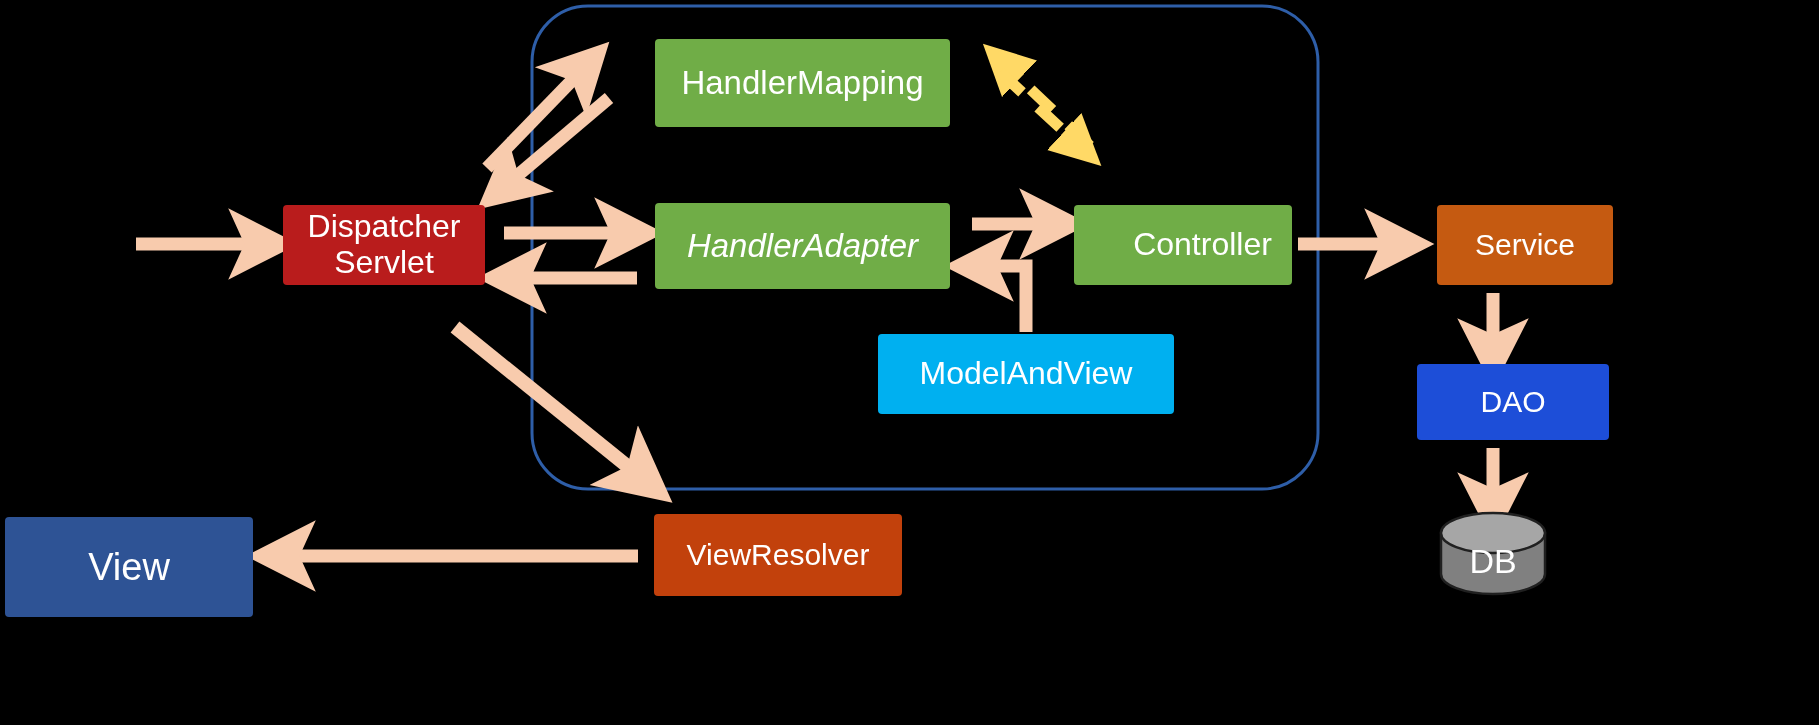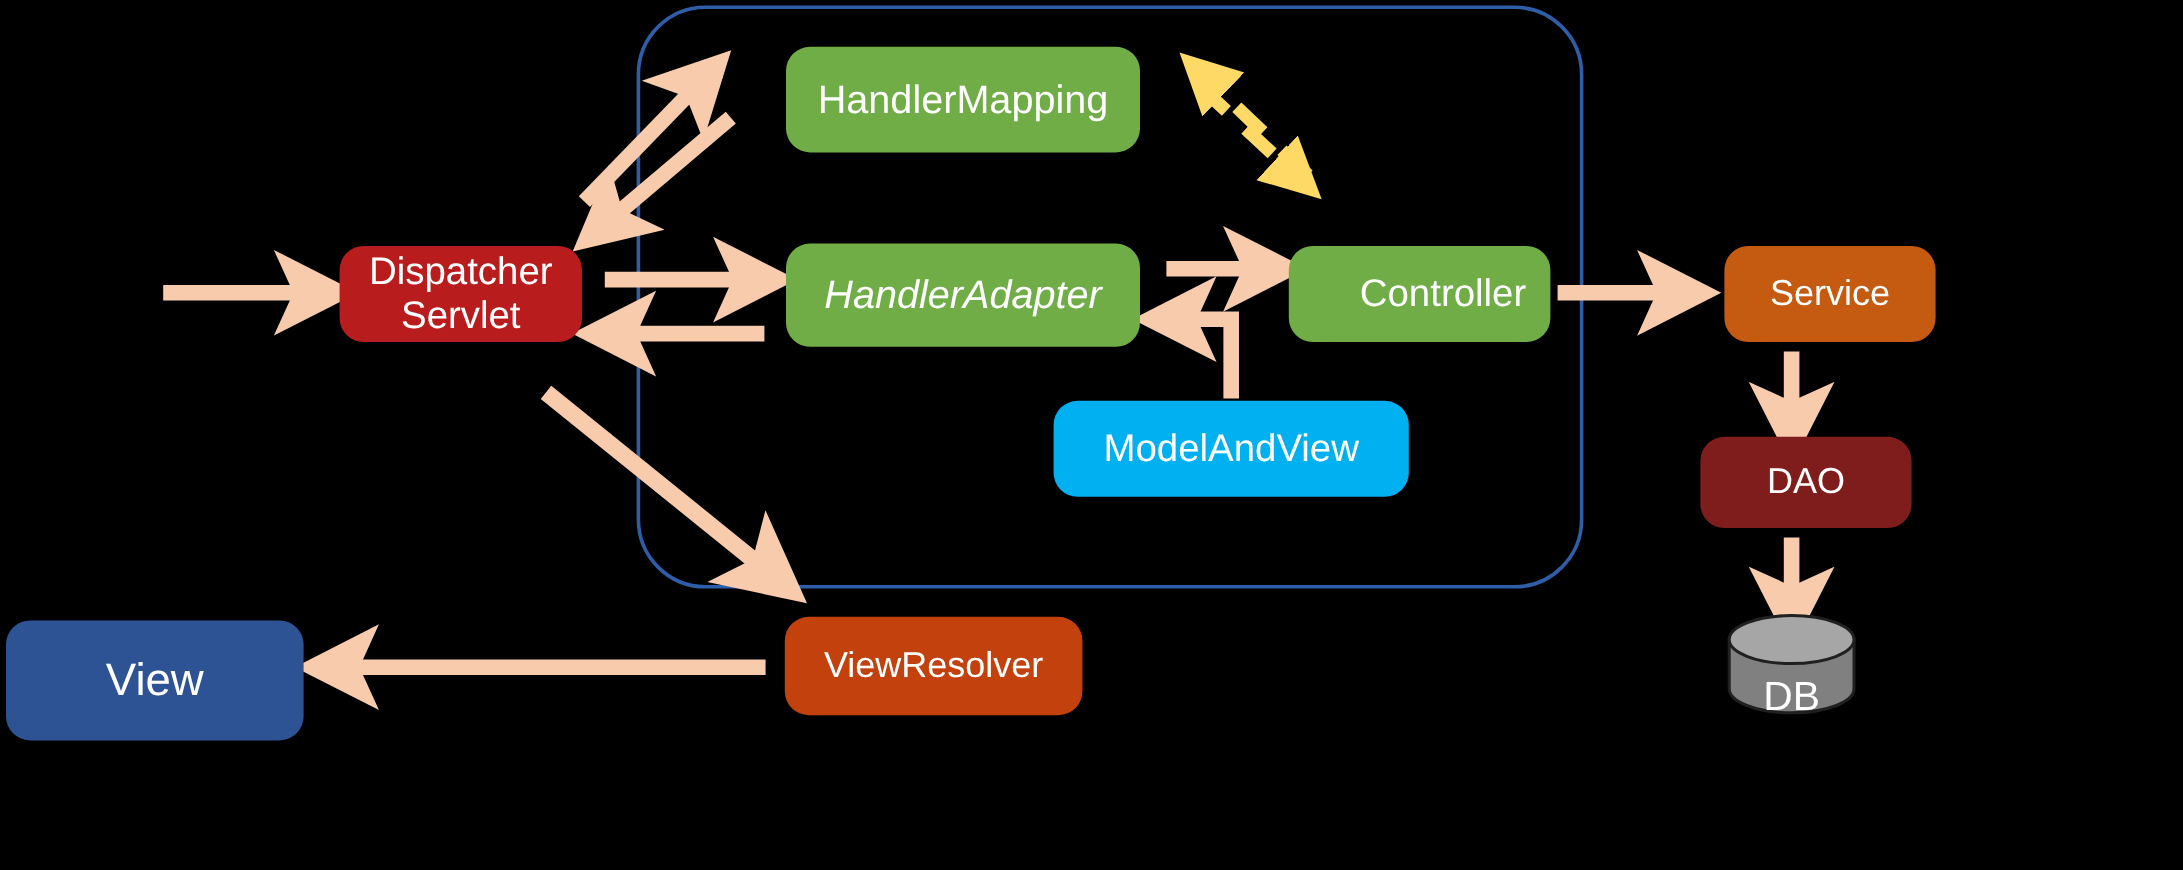--- a/index.html
+++ b/index.html
@@ -27,7 +27,7 @@
     white-space: pre-line;
   }
   .rounded {
-    border-radius: 20px;
+    border-radius: 4px;
   }
   .svg-layer {
     position: absolute;

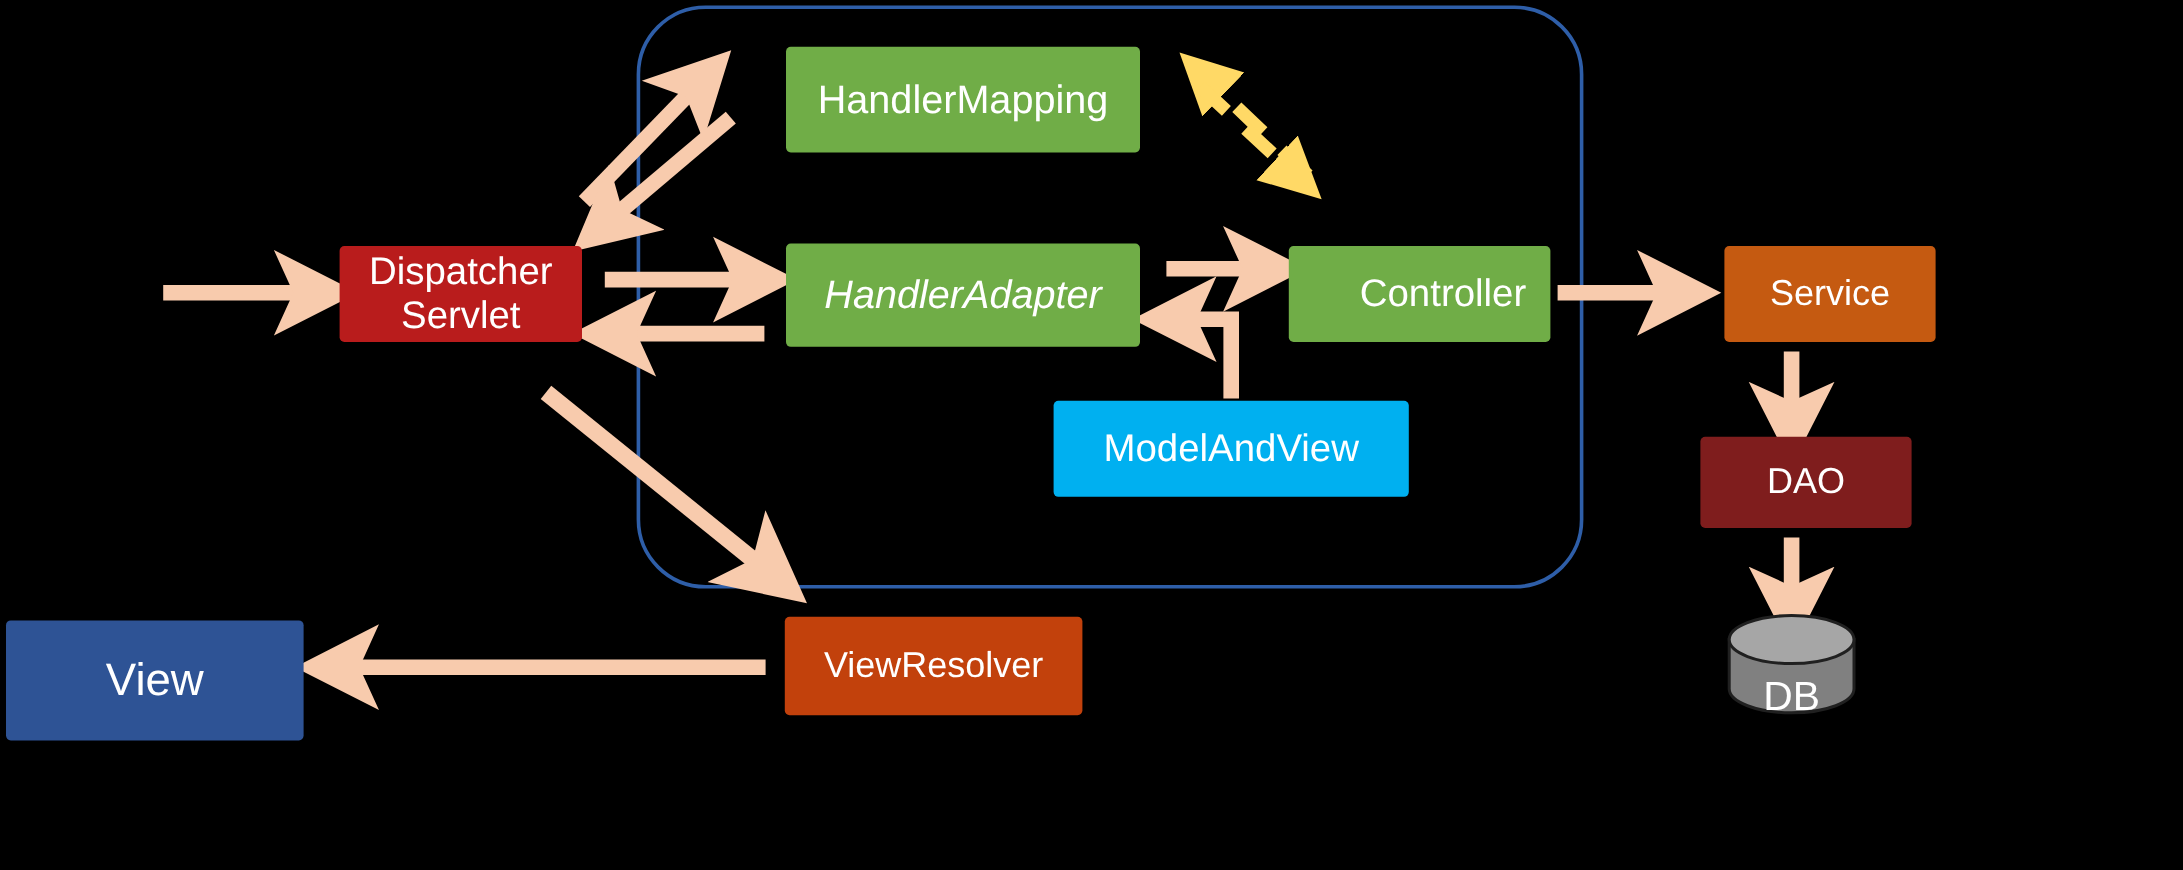--- a/index.html
+++ b/index.html
@@ -111,7 +111,7 @@
 
   <div class="node rounded" style="left:1417px; top:205px; width:176px; height:80px; background:#C55A11; font-size:30px;margin-left:20px;">Service</div>
 
-  <div class="node rounded" style="left:1417px; top:364px; width:176px; height:76px; background:#7f1d1d; font-size:30px;">DAO</div>
+  <div class="node rounded" style="left:1417px; top:364px; width:192px; height:76px; background:#1d4ed8; font-size:30px;">DAO</div>
 
   <div class="node rounded" style="left:654px; top:514px; width:248px; height:82px; background:#c2410c; font-size:30px;">ViewResolver</div>
 

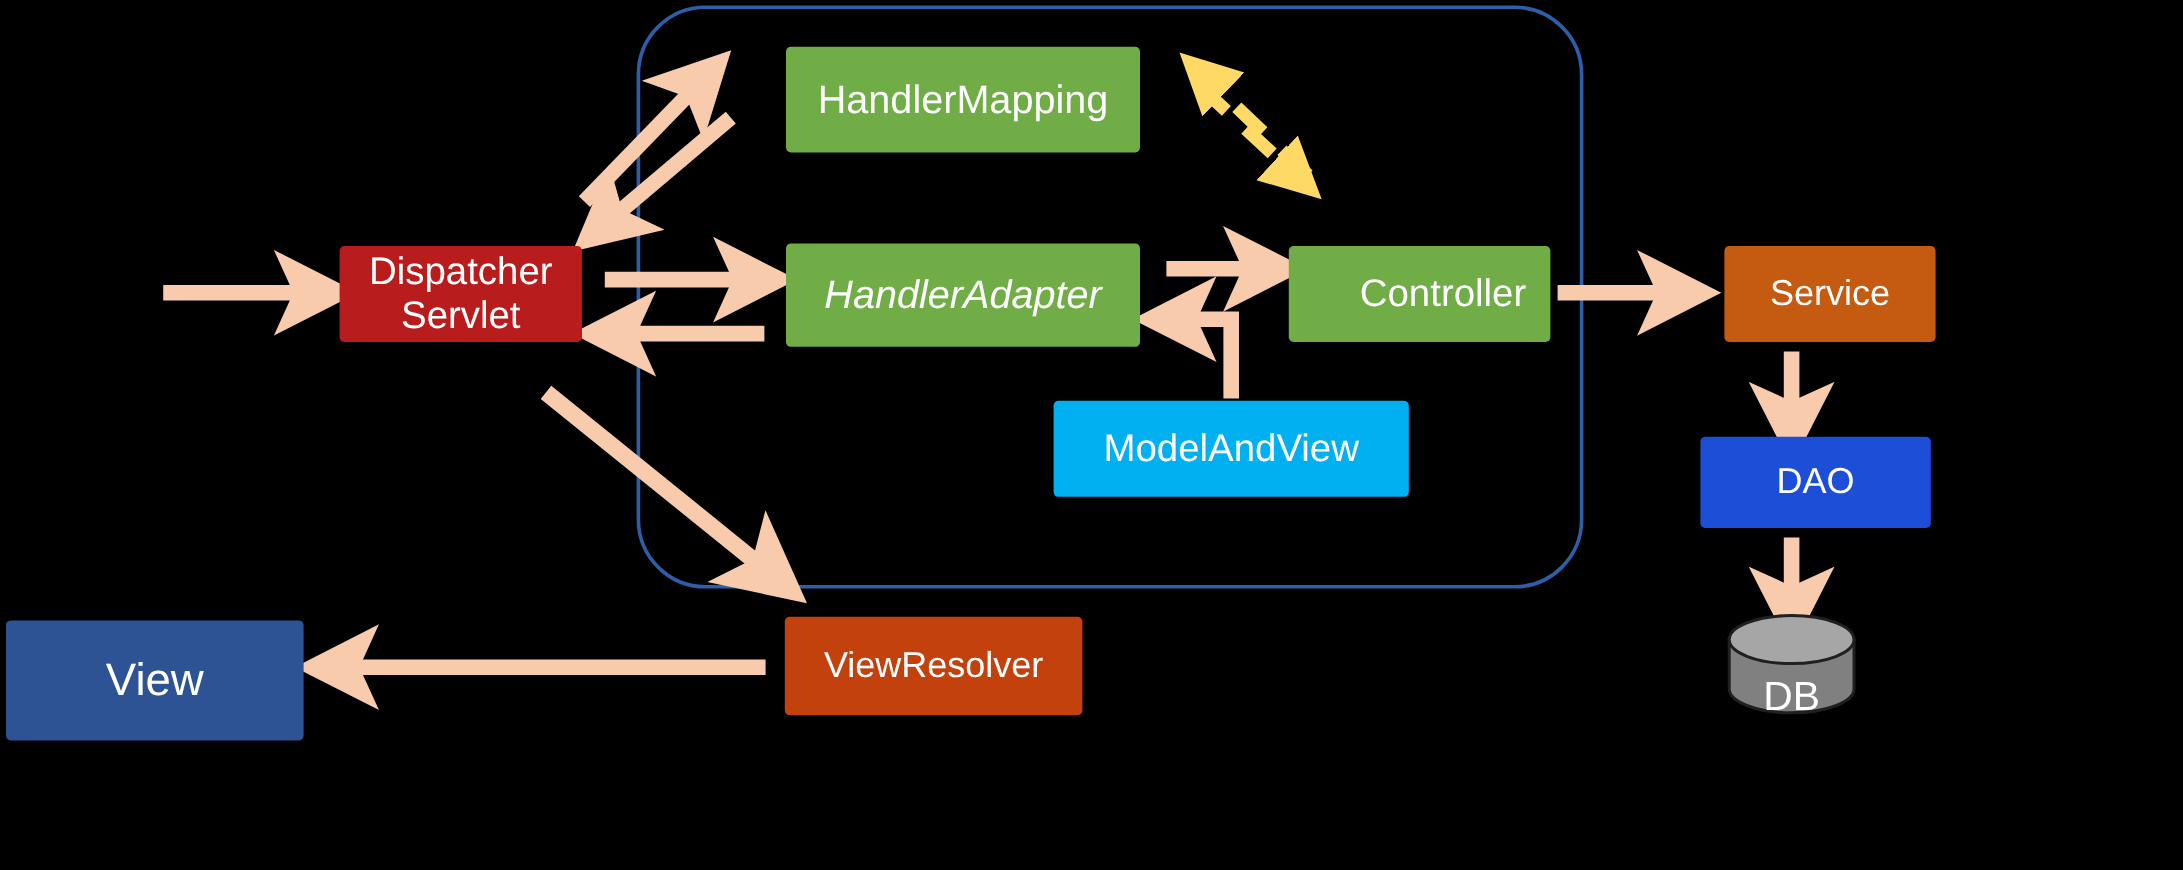--- a/index.html
+++ b/index.html
@@ -117,7 +117,7 @@
 
   <div class="node rounded" style="left:5px; top:517px; width:248px; height:100px; background:#2E5395; font-size:38px;">View</div>
 
-  <div class="db-wrap" style="left:1441px; top:560px; width:104px; height:46px;">
+  <div class="db-wrap" style="left:1441px; top:540px; width:104px; height:46px;">
     <div class="db-label" style="top:2px;">DB</div>
   </div>
 

